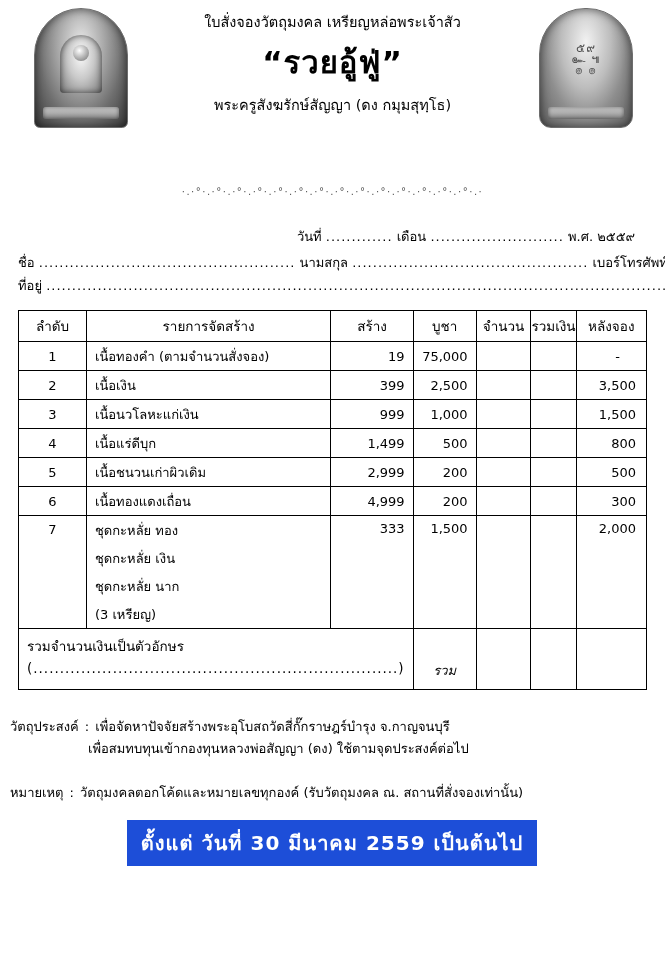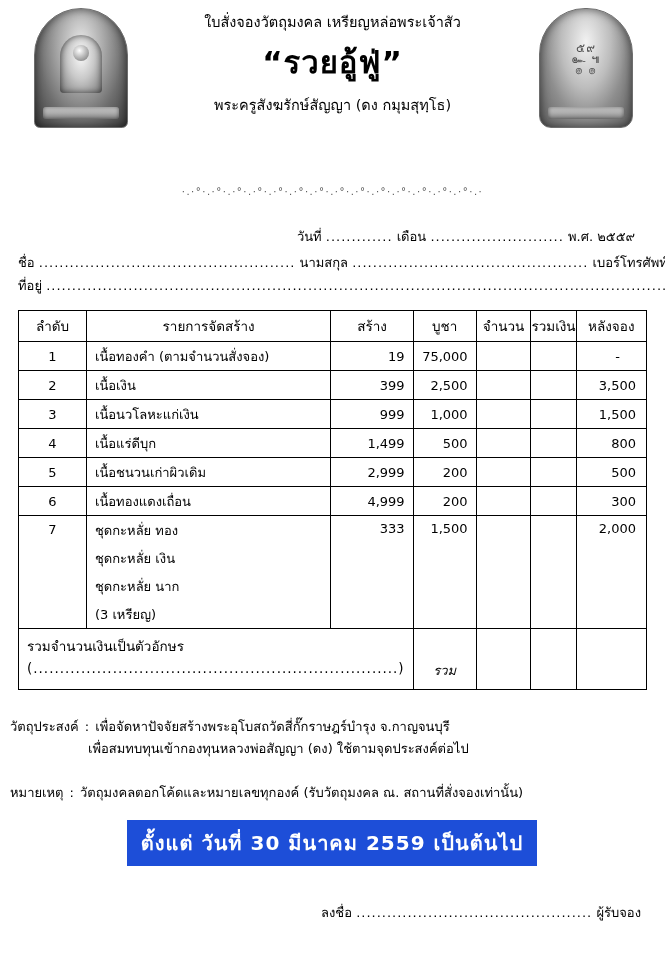--- a/index.html
+++ b/index.html
@@ -303,11 +303,6 @@
 
   <div class="banner">ตั้งแต่ วันที่  30  มีนาคม  2559 เป็นต้นไป</div>
 
-  <div class="sign">
-    <span>ลงชื่อ</span>
-    <span class="dots">..............................................</span>
-    <span>ผู้รับจอง</span>
-  </div>
 
 </div>
 

